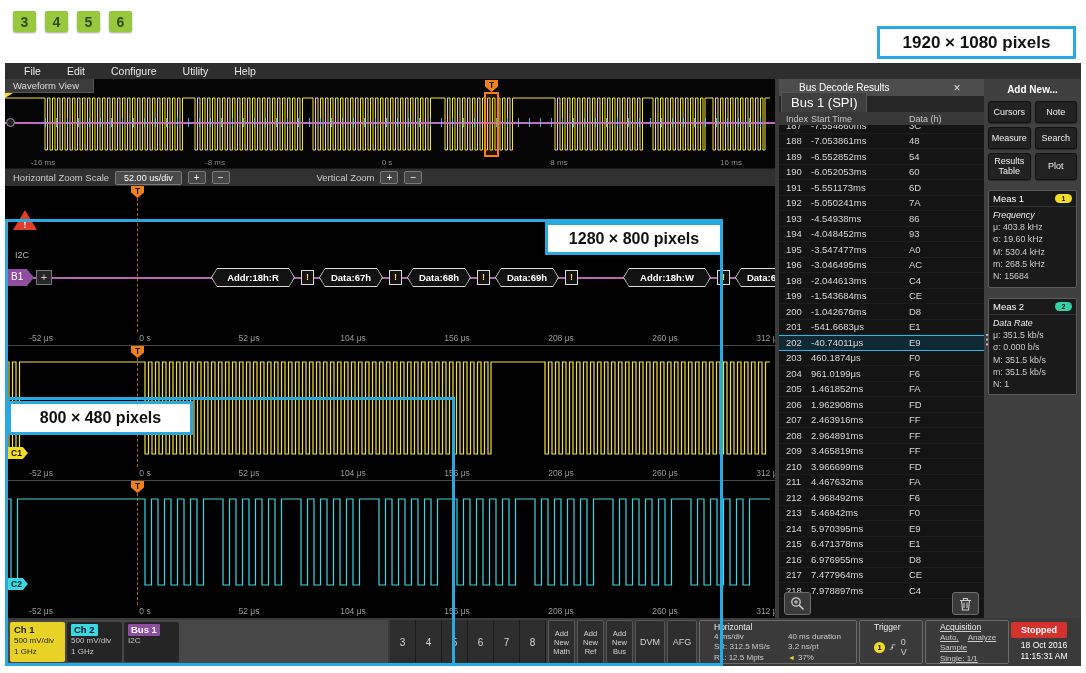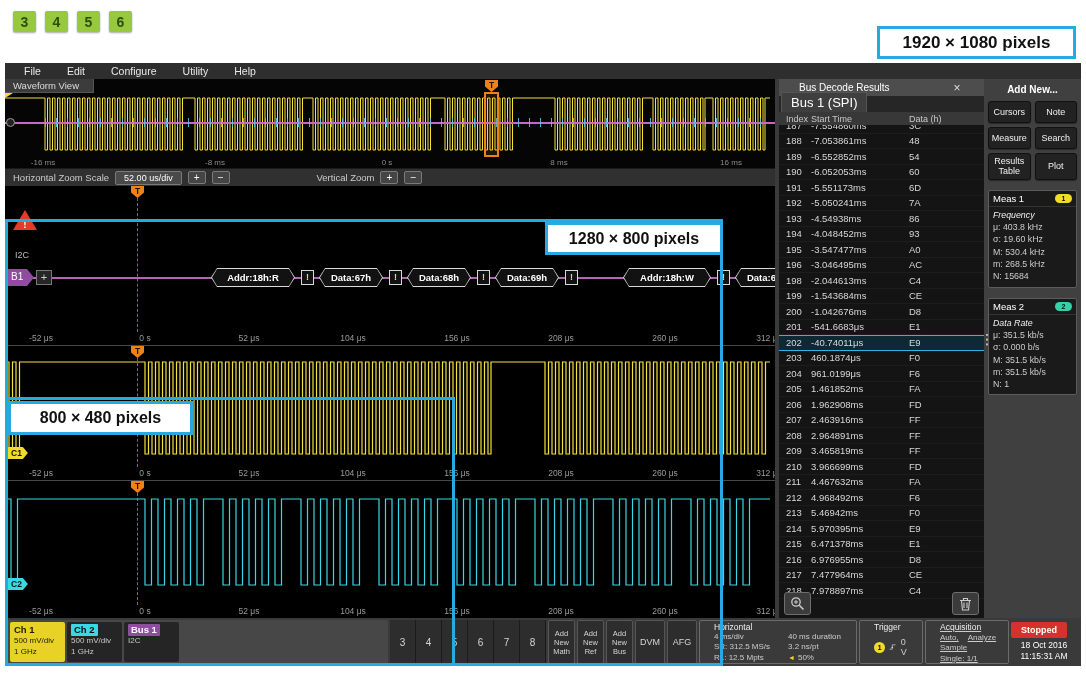--- a/index.html
+++ b/index.html
@@ -607,7 +607,7 @@
           <span>RL: 12.5 Mpts</span>
           <span class="pos-cell">
             <span class="pos-icon">◄</span>
-            <span>50%</span>
+            <span>37%</span>
           </span>
         </div>
       </div>

